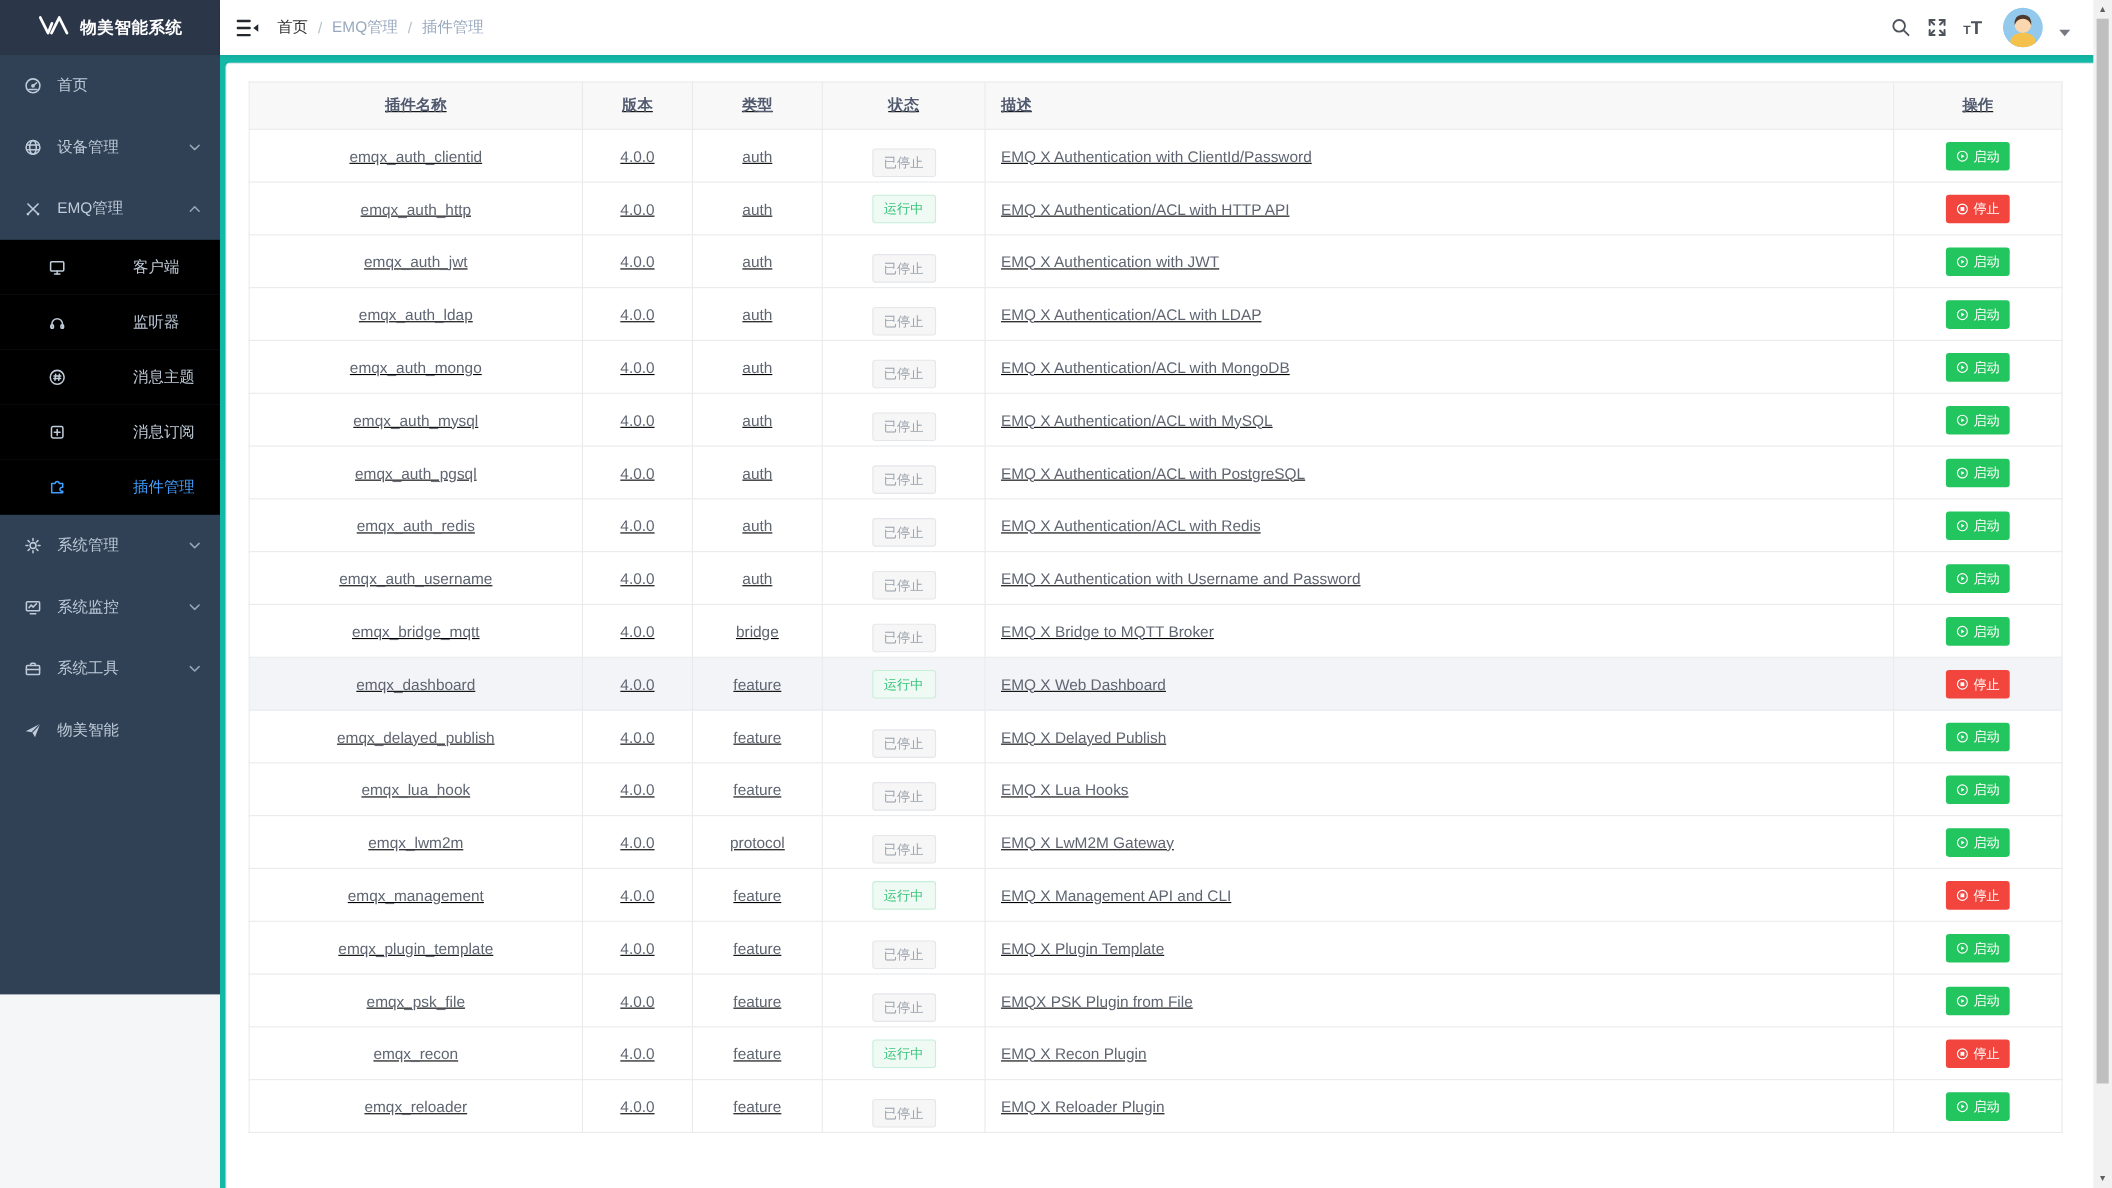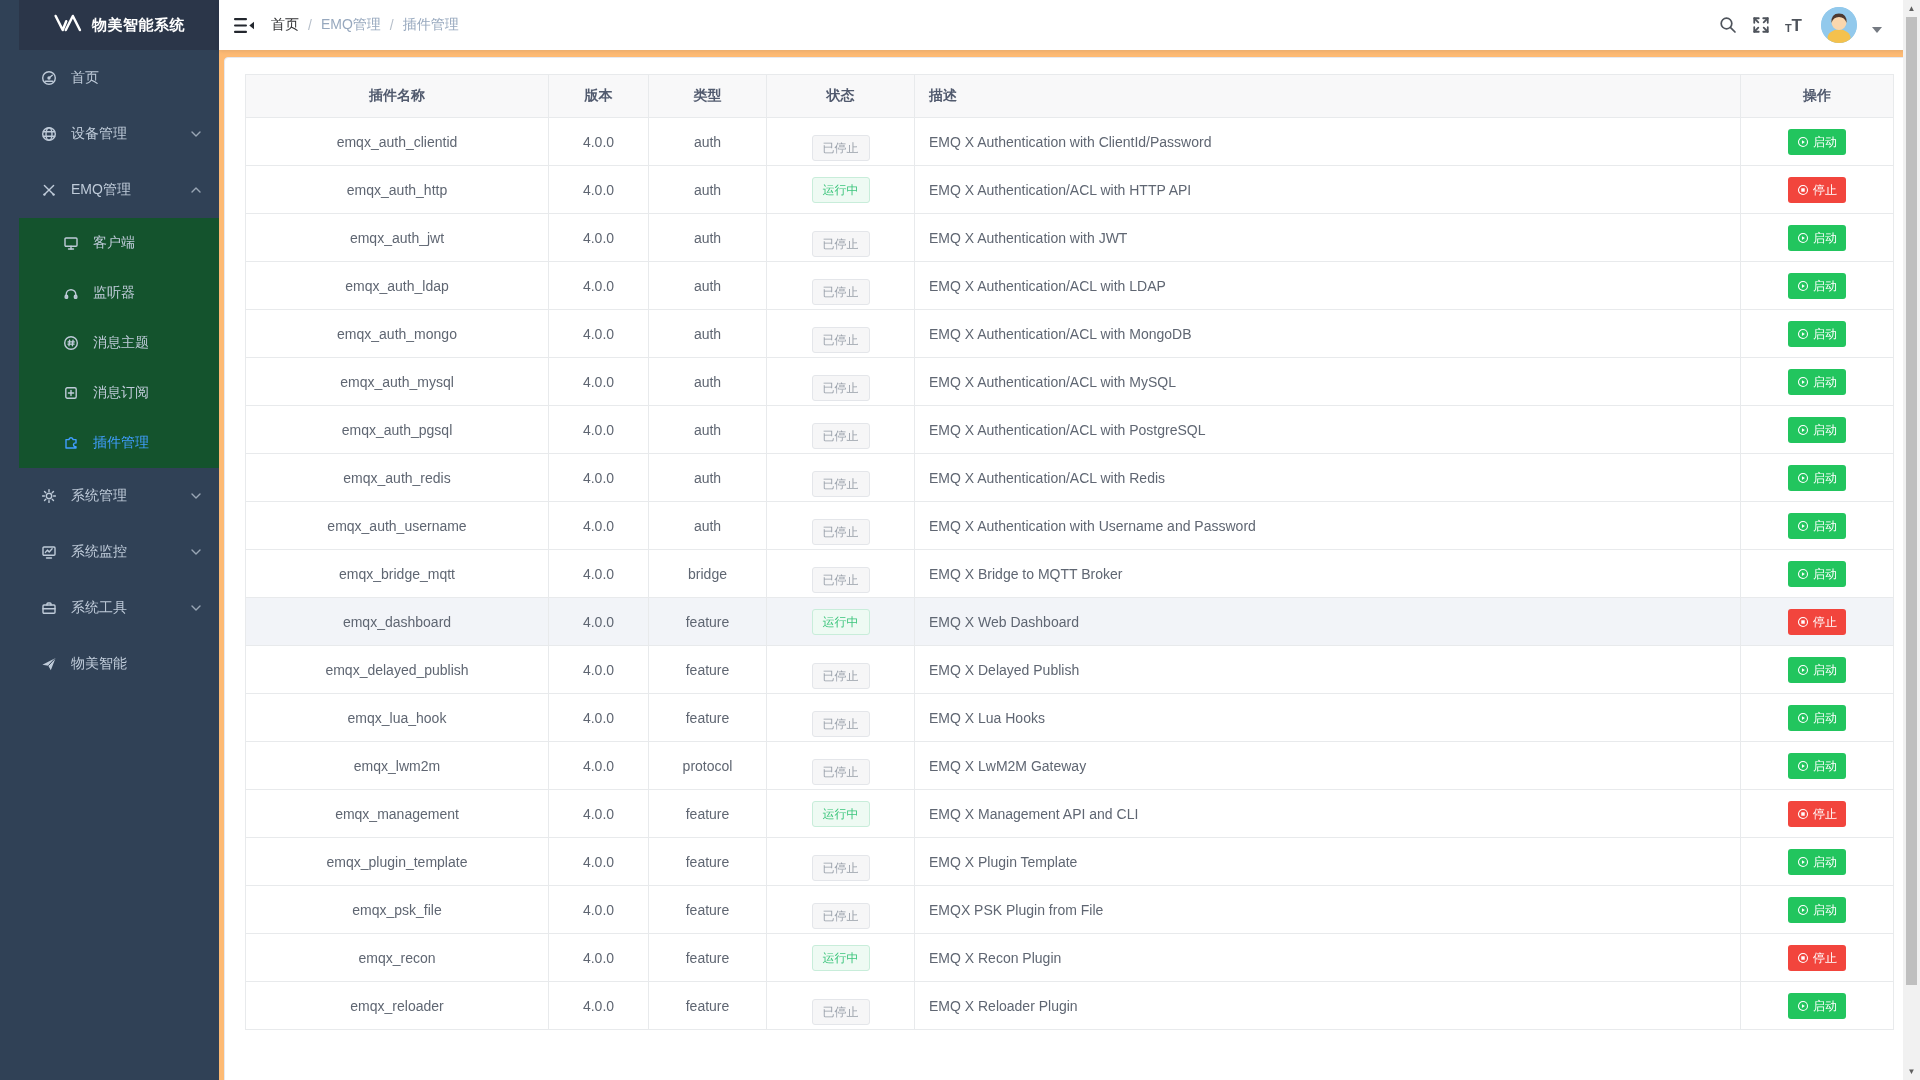--- a/index.html
+++ b/index.html
@@ -7,7 +7,7 @@
   .app{position:relative;width:1920px;height:1080px;display:flex;}
 
   
-  .sidebar{width:200px;height:1080px;background:#304156;flex:0 0 200px;display:flex;flex-direction:column;padding-left:19px;}
+  .sidebar{width:200px;height:904px;background:#304156;flex:0 0 200px;display:flex;flex-direction:column;}
   .logo{height:50px;display:flex;align-items:center;justify-content:center;gap:9px;background:#2b3649;cursor:pointer;}
   .logo-title{color:#fff;font-size:15px;font-weight:bold;letter-spacing:.5px;}
   .menu{flex:1;overflow:hidden;}

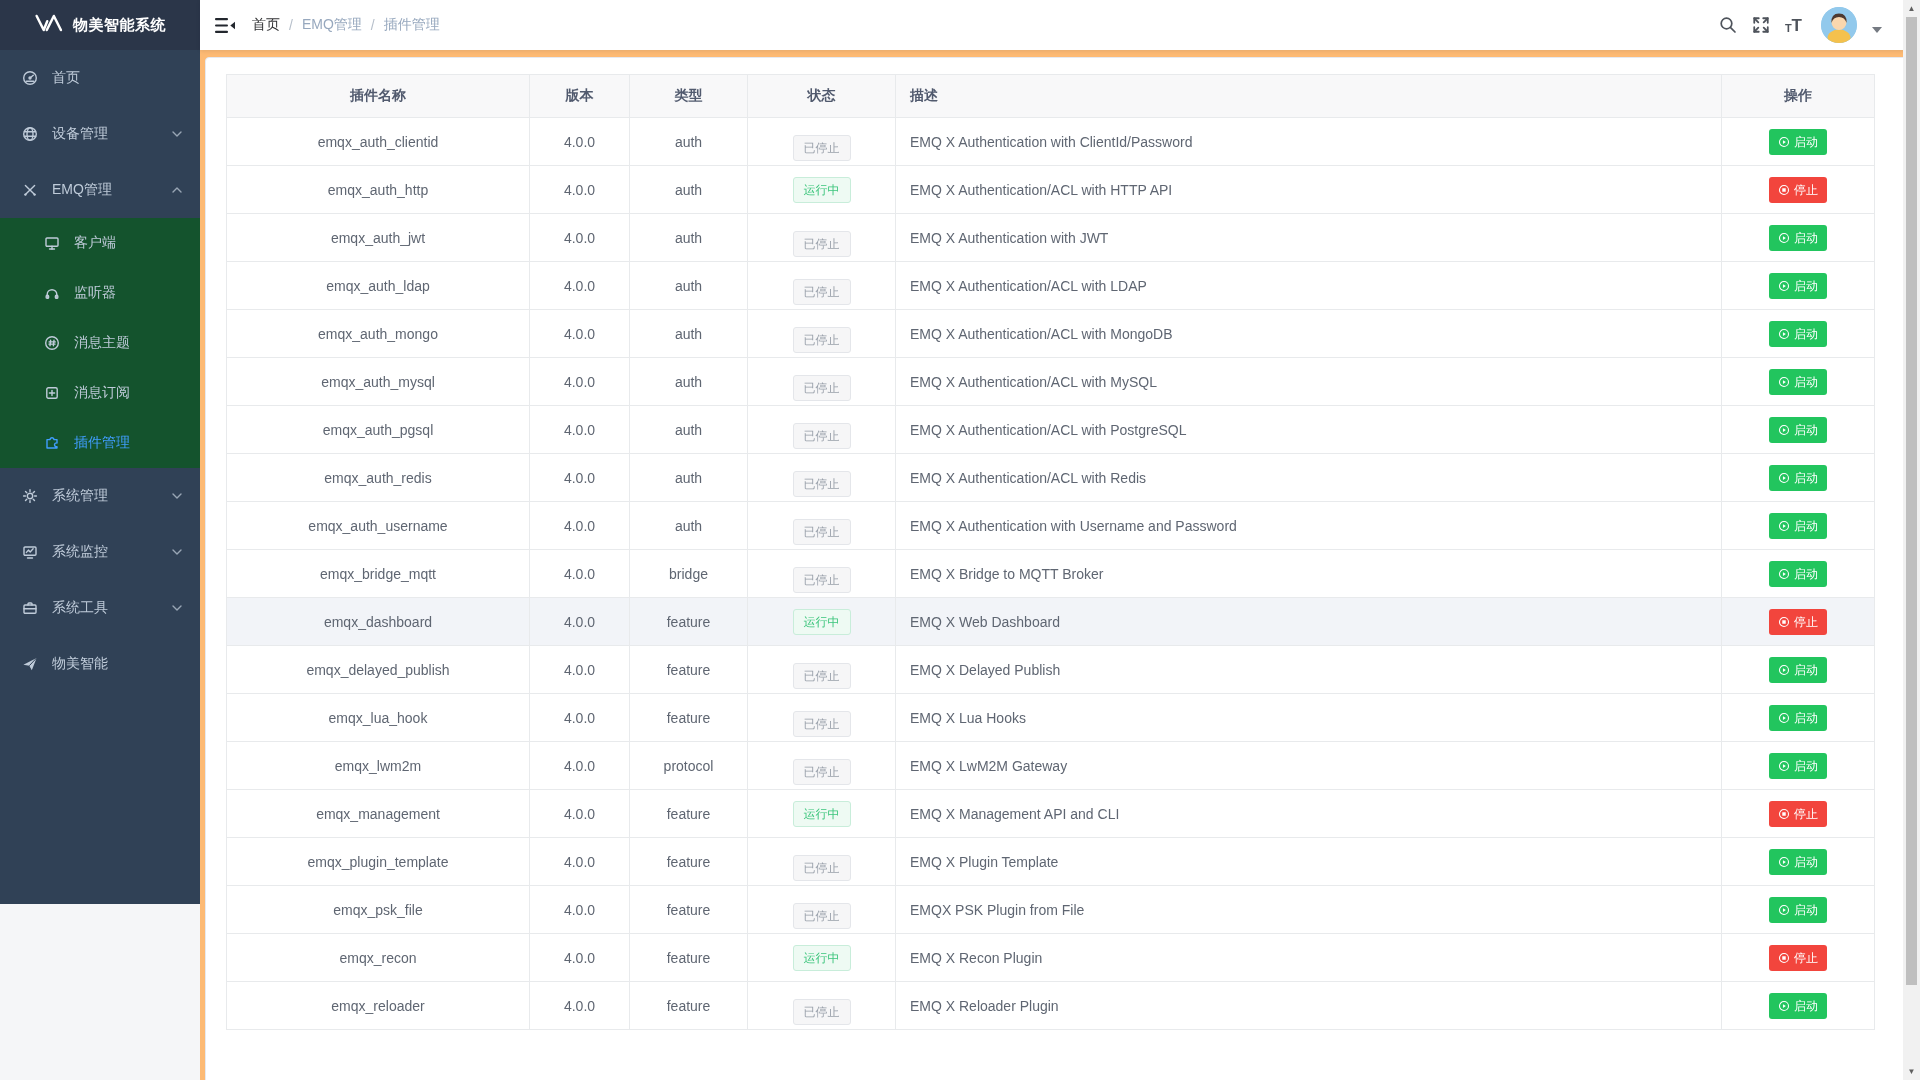--- a/index.html
+++ b/index.html
@@ -42,7 +42,7 @@
     border-top:6px solid #757a82;margin-top:10px;cursor:pointer;}
 
   
-  .content{flex:1;overflow:hidden;padding:7px 13px 0 5px;background:#fdba74;}
+  .content{flex:1;overflow:hidden;padding:7px 13px 0 5px;background:#14b8a6;text-decoration:underline;}
   .card{background:#fff;border:1px solid #e6e9f0;border-radius:4px;padding:16px 20px 20px 20px;min-height:1100px;box-sizing:border-box;}
   table.plugins{border-collapse:collapse;table-layout:fixed;width:1648px;font-size:14px;}
   .plugins th{height:43px;background:#f8f8f9;border:1px solid #e8eaec;color:#515a6e;font-weight:600;text-align:center;box-sizing:border-box;}

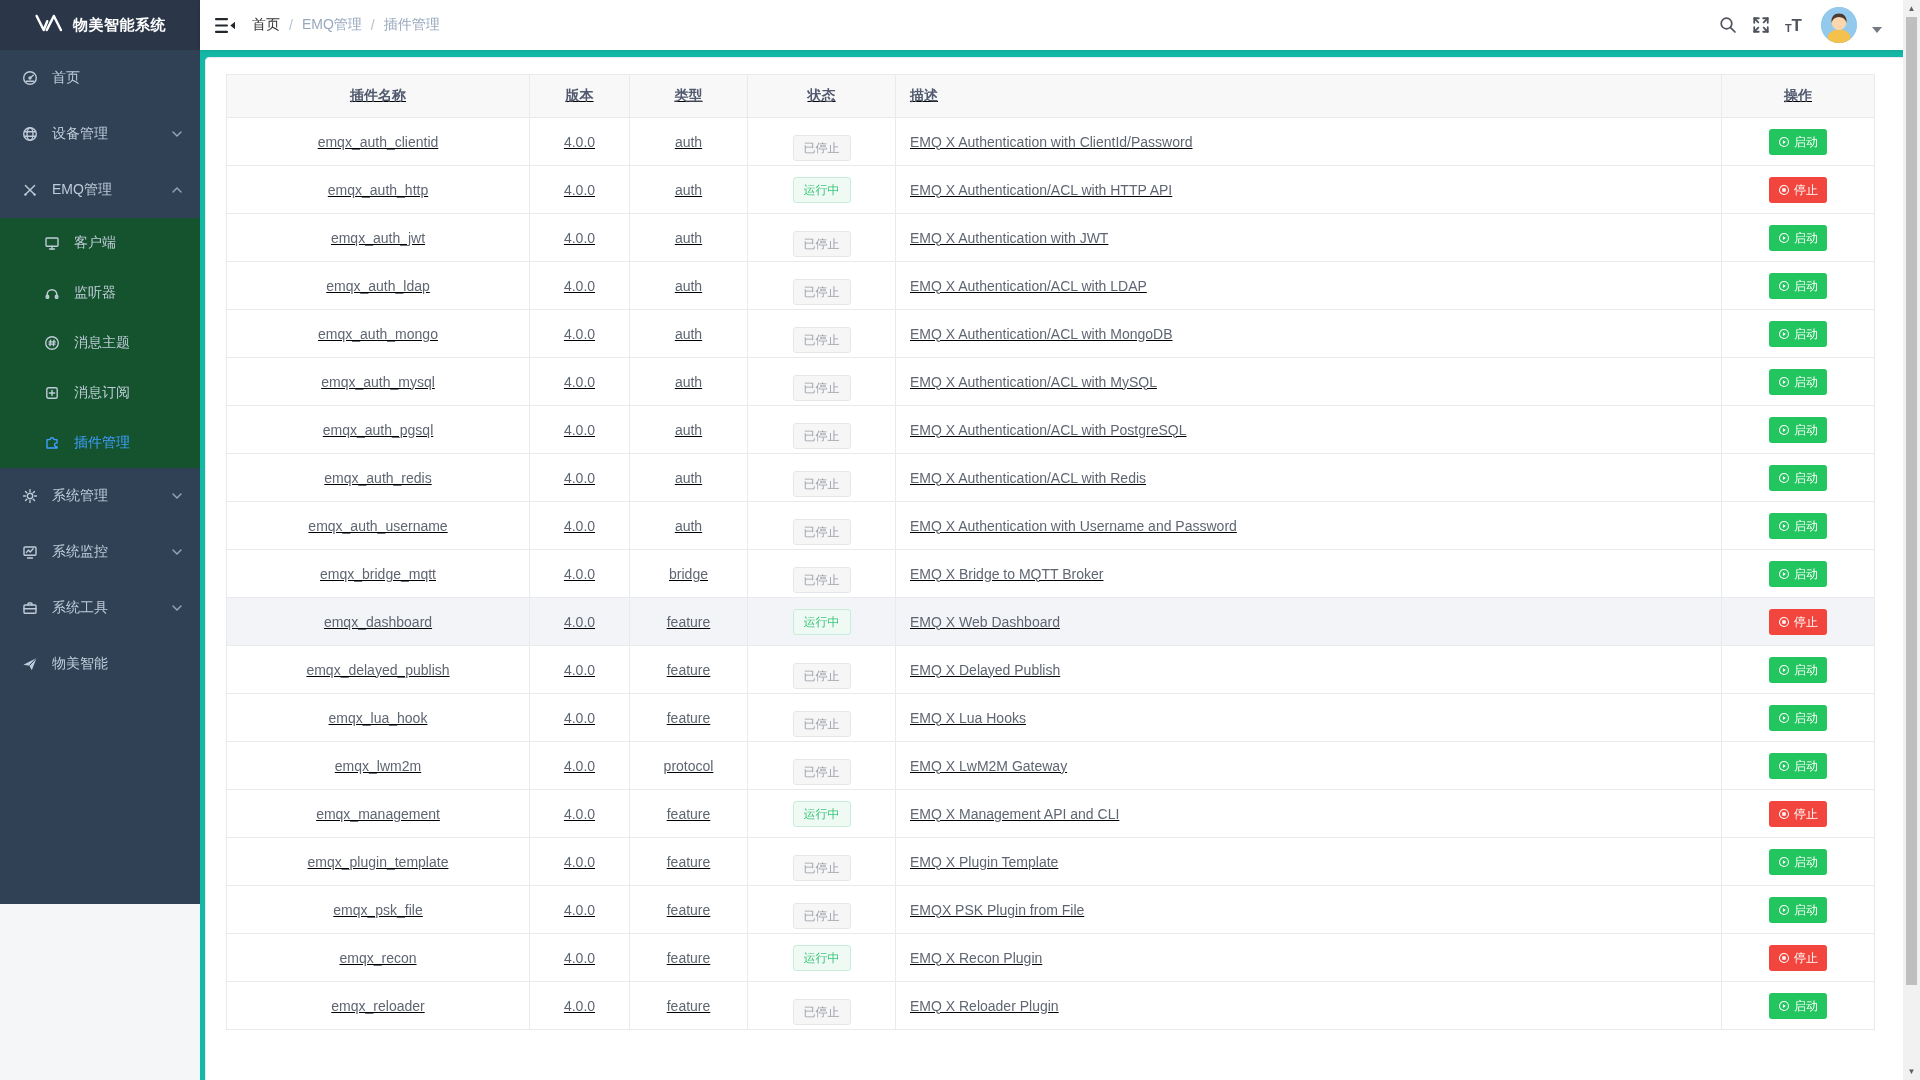--- a/index.html
+++ b/index.html
@@ -13,7 +13,7 @@
   .menu{flex:1;overflow:hidden;}
   .menu-item{position:relative;display:flex;align-items:center;font-size:14px;color:#bfcbd9;cursor:pointer;}
   .menu-item.top{height:56px;padding:0 0 0 22px;}
-  .menu-item.sub{height:50px;padding:0 0 0 44px;background:#14532d;}
+  .menu-item.sub{height:50px;padding:0 0 0 44px;background:#000000;gap:47px;}
   .menu-item.active{color:#409eff;}
   .menu-item .ic{display:inline-flex;width:16px;height:16px;margin-right:14px;flex:0 0 16px;}
   .menu-item .ic svg{width:16px;height:16px;}

